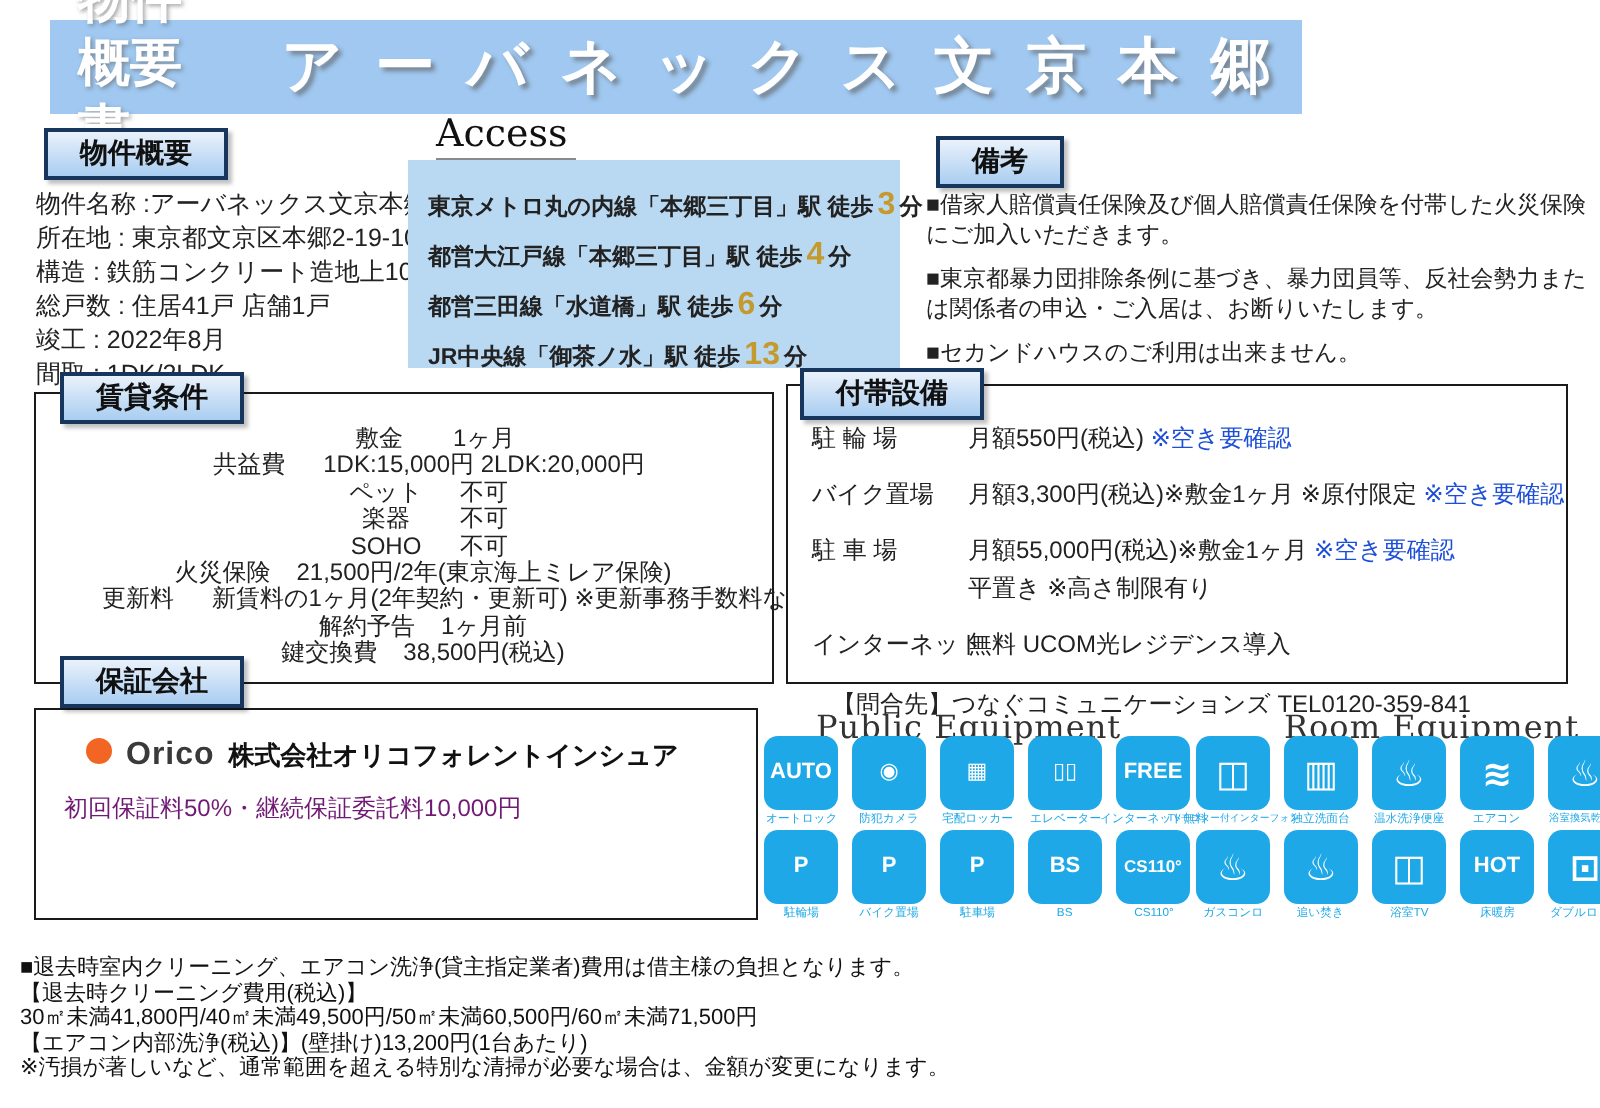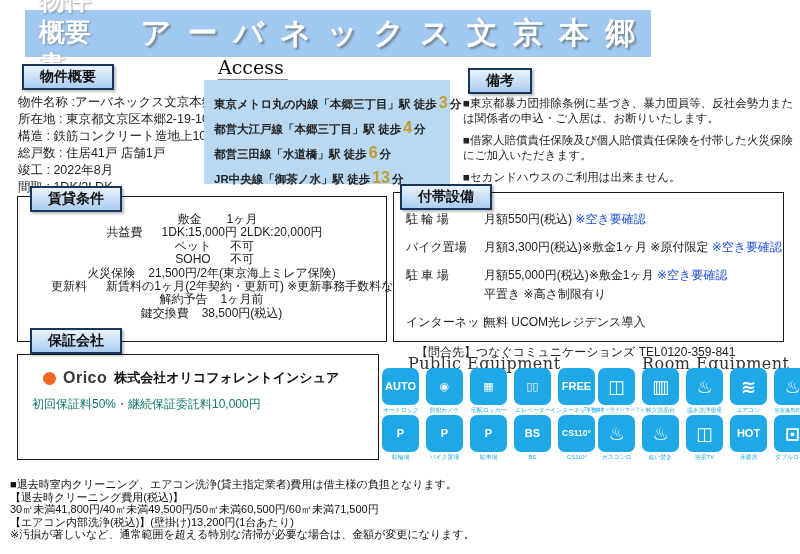--- a/index.html
+++ b/index.html
@@ -116,8 +116,8 @@
 
 <div class="tab" style="left:468px;top:68px;">備考</div>
 <div class="remarks-body">
+  <p>■借家人賠償責任保険及び個人賠償責任保険を付帯した火災保険にご加入いただきます。</p>
   <p>■東京都暴力団排除条例に基づき、暴力団員等、反社会勢力または関係者の申込・ご入居は、お断りいたします。</p>
-  <p>■借家人賠償責任保険及び個人賠償責任保険を付帯した火災保険にご加入いただきます。</p>
   <p>■セカンドハウスのご利用は出来ません。</p>
 </div>
 

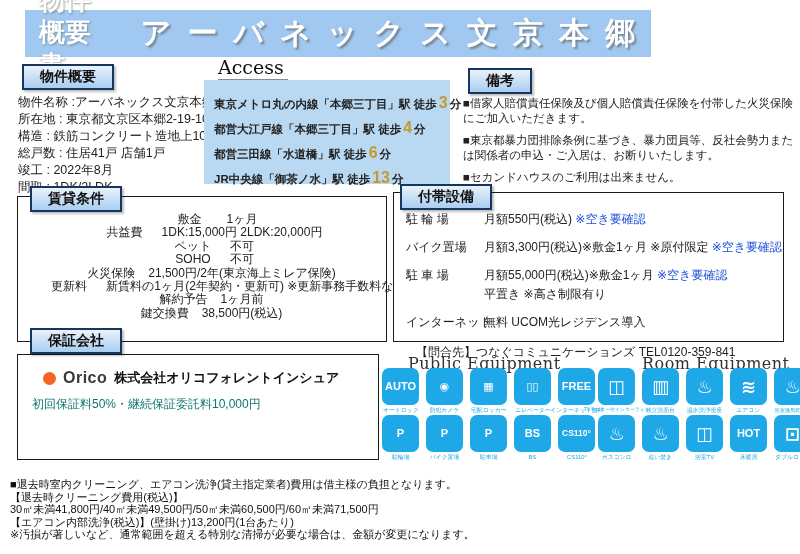--- a/index.html
+++ b/index.html
@@ -127,6 +127,7 @@
     <div class="rent-row"><span class="rent-label">敷金</span><span>1ヶ月</span></div>
     <div class="rent-row"><span class="rent-label">共益費</span><span>1DK:15,000円  2LDK:20,000円</span></div>
     <div class="rent-row"><span class="rent-label">ペット</span><span>不可</span></div>
+    <div class="rent-row"><span class="rent-label">楽器</span><span>不可</span></div>
     <div class="rent-row"><span class="rent-label">SOHO</span><span>不可</span></div>
     <div class="rent-row"><span class="rent-label">火災保険</span><span>21,500円/2年(東京海上ミレア保険)</span></div>
     <div class="rent-row"><span class="rent-label">更新料</span><span>新賃料の1ヶ月(2年契約・更新可) ※更新事務手数料なし</span></div>

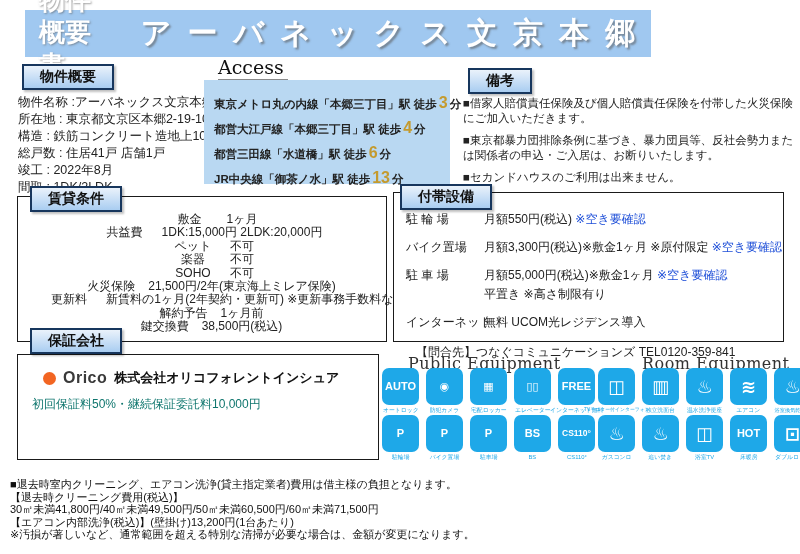--- a/index.html
+++ b/index.html
@@ -61,7 +61,7 @@
   .fac-inquiry{margin:13px 0 0 10px;}
 
   .guarantor-body{padding:14px 10px 0 14px;}
-  .orico-line{display:flex;align-items:center;gap:7px;padding-left:11px;}
+  .orico-line{display:flex;gap:7px;padding-left:11px;}
   .orico-dot{width:13px;height:13px;border-radius:50%;background:#f26522;flex:0 0 auto;}
   .orico-brand{font-size:16px;font-weight:bold;color:#3a3a3a;letter-spacing:.5px;}
   .orico-name{font-size:13px;font-weight:bold;color:#111;}

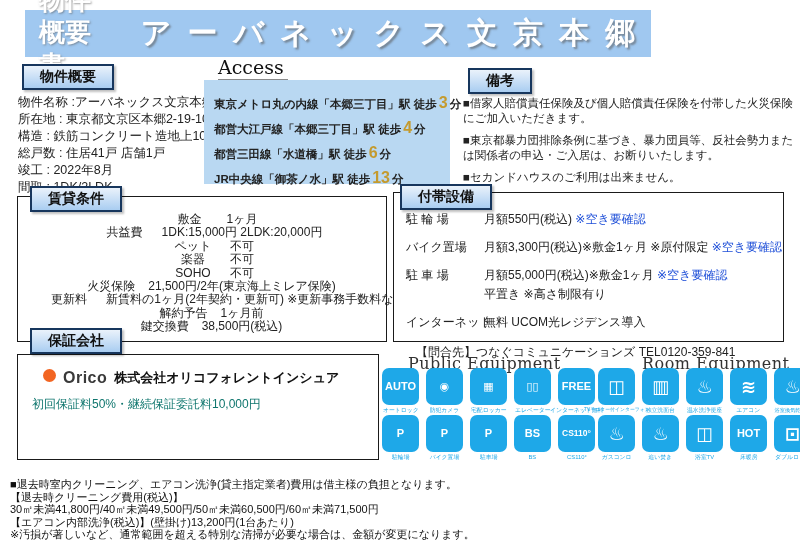--- a/index.html
+++ b/index.html
@@ -65,7 +65,7 @@
   .orico-dot{width:13px;height:13px;border-radius:50%;background:#f26522;flex:0 0 auto;}
   .orico-brand{font-size:16px;font-weight:bold;color:#3a3a3a;letter-spacing:.5px;}
   .orico-name{font-size:13px;font-weight:bold;color:#111;}
-  .guarantor-detail{margin-top:9px;font-size:12px;color:#0f766e;}
+  .guarantor-detail{margin-top:9px;font-size:12px;color:#701a75;}
 
   
   .eq-header{position:absolute;top:354px;font-size:16px;color:#333;letter-spacing:.5px;white-space:nowrap;}

